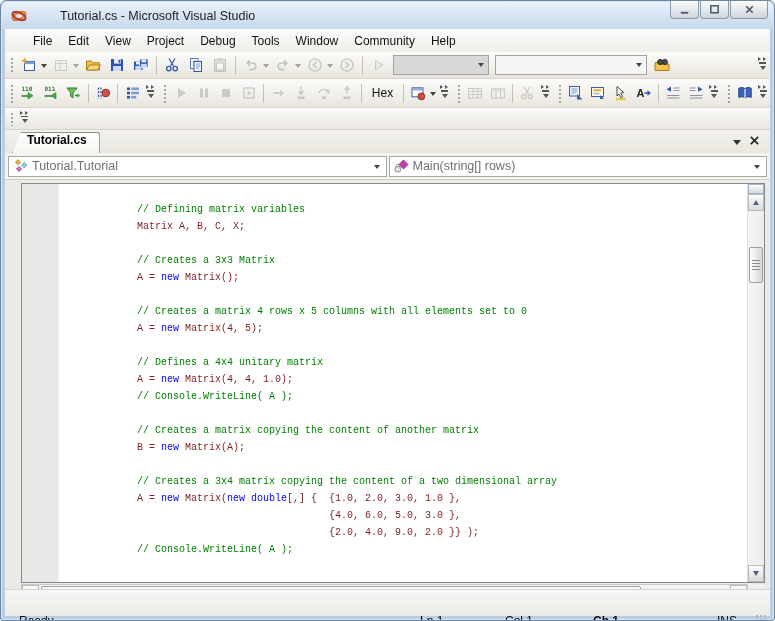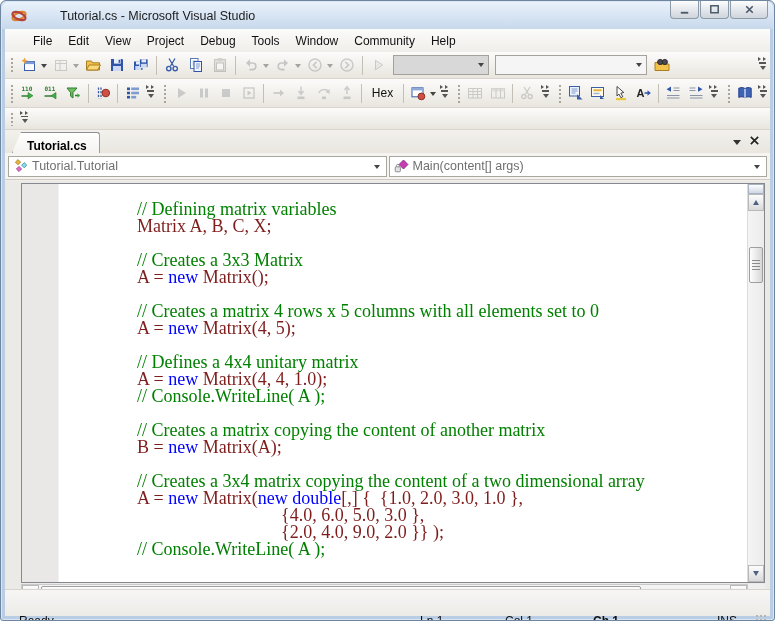--- a/index.html
+++ b/index.html
@@ -62,7 +62,7 @@
   .doctab { margin-left:7px; height:21px; padding:0 12px 0 14px; background:linear-gradient(#fff,#f4f3f0);
             border:1px solid #8e8f8f; border-bottom:none; border-radius:2px 3px 0 0;
             clip-path:polygon(9px 0, 100% 0, 100% 100%, 0 100%);
-            display:flex; align-items:flex-end; font-weight:bold; color:#000; }
+            display:flex; align-items:flex-start; font-weight:bold; color:#000; }
   .tabbtns { margin-left:auto; display:flex; align-items:center; gap:8px; padding:0 10px 4px 0; }
   .tabbtns .dn { width:0;height:0;border:4px solid transparent;border-top:5px solid #333; margin-top:4px; }
   .tabbtns svg { width:11px; height:11px; }

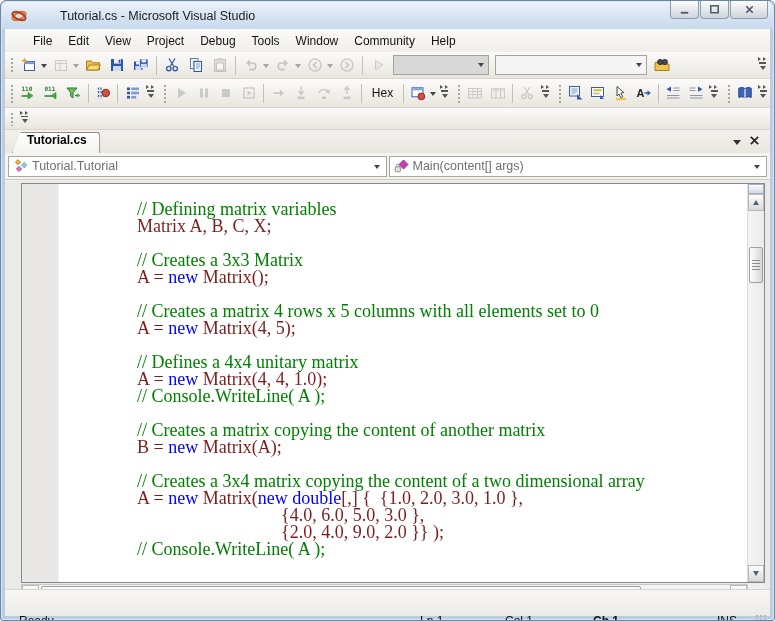--- a/index.html
+++ b/index.html
@@ -627,7 +627,7 @@
           <rect x="1.2" y="8.8" width="5.2" height="5" rx="1" fill="#e3e3e3" stroke="#777" stroke-width=".8"></rect>
           <path d="M2.4 8.8V7.7a1.4 1.4 0 0 1 2.8 0v1.1" fill="none" stroke="#777" stroke-width=".8"></path>
         </svg>
-        <span class="txt">Main(content[] args)</span>
+        <span class="txt">Main(string[] rows)</span>
         <span class="dd"></span>
       </div>
     </div>

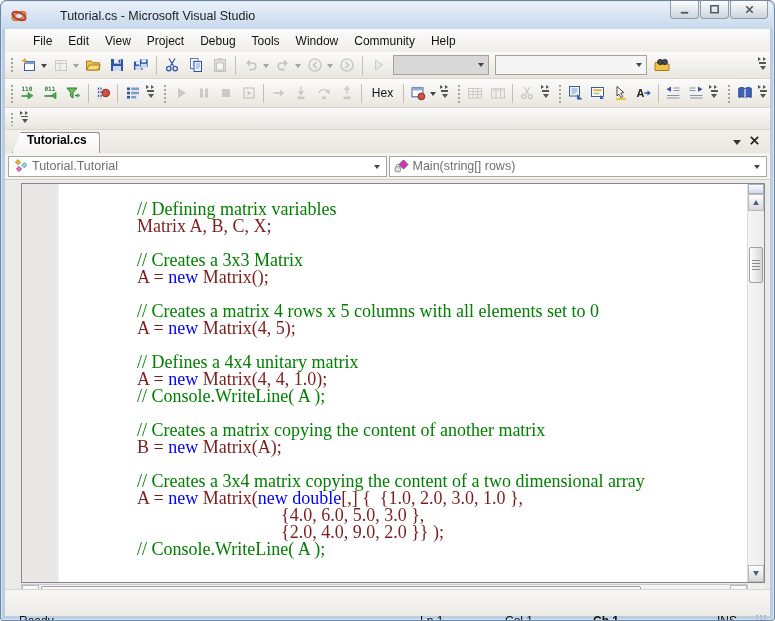--- a/index.html
+++ b/index.html
@@ -82,7 +82,7 @@
                border:1px solid #85888f; background:#fff; display:flex; }
   .indmargin { width:37px; background:#e9e8e6; border-right:1px solid #f2f2f2; }
   .codearea { flex:1; overflow:hidden; position:relative; }
-  pre.code { font-family:Liberation Serif, serif; font-size:18px; line-height:17px;
+  pre.code { font-family:Liberation Mono, monospace; font-size:10px; line-height:17px;
              padding:17px 0 0 78px; white-space:pre; }
   pre.code .c { color:#008000; }
   pre.code .k { color:#0000ff;margin-top:40px; }

